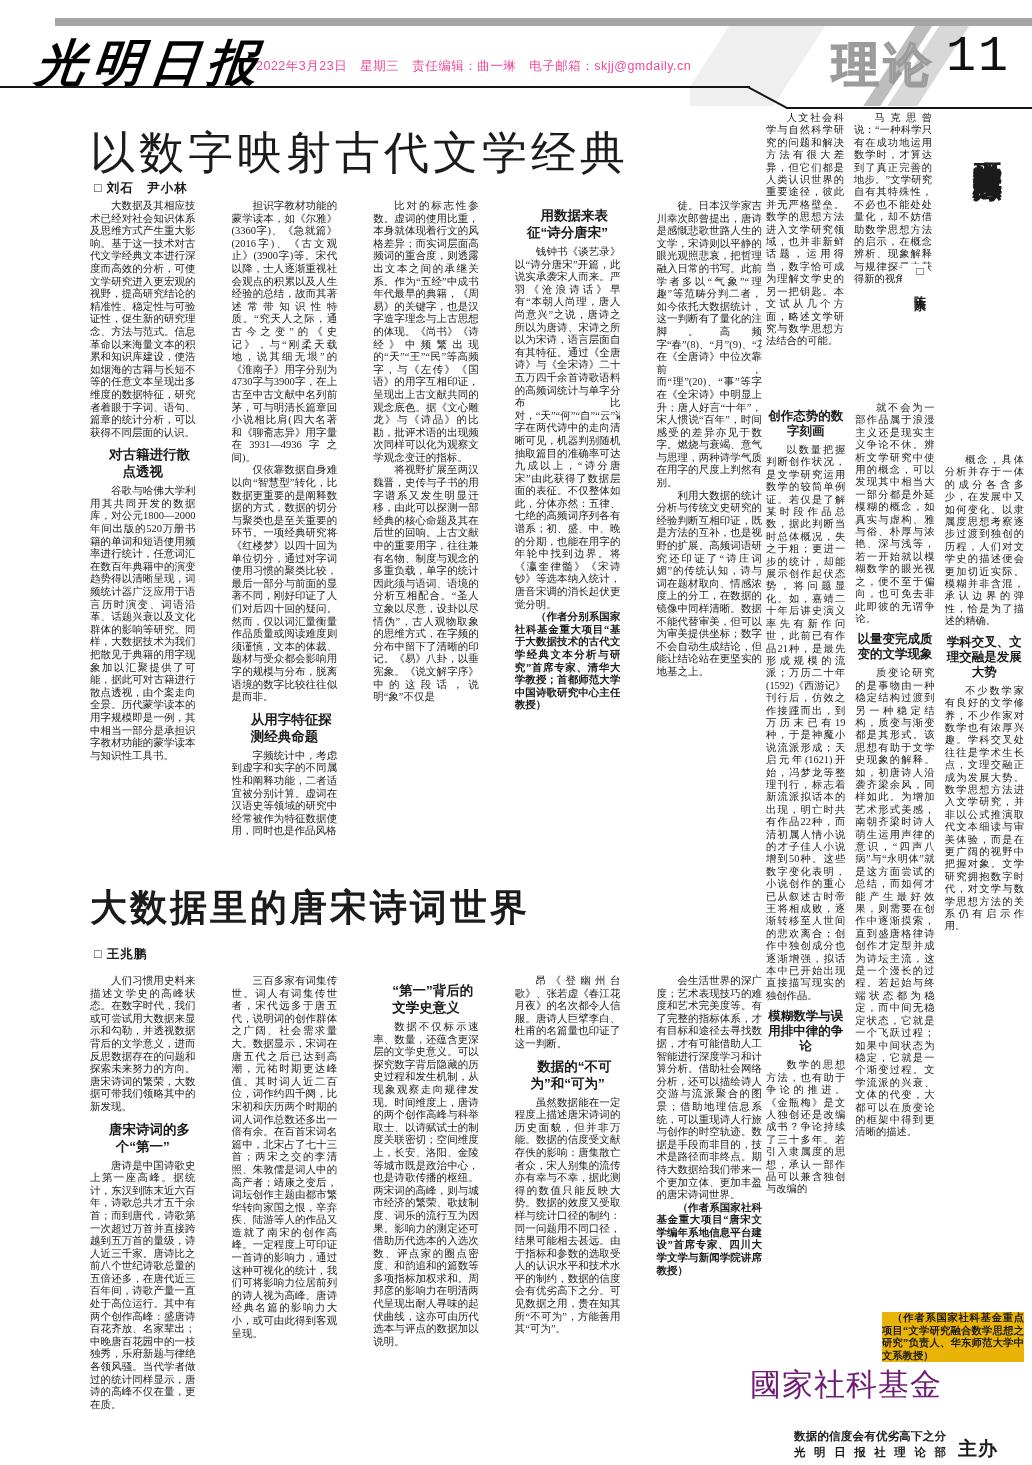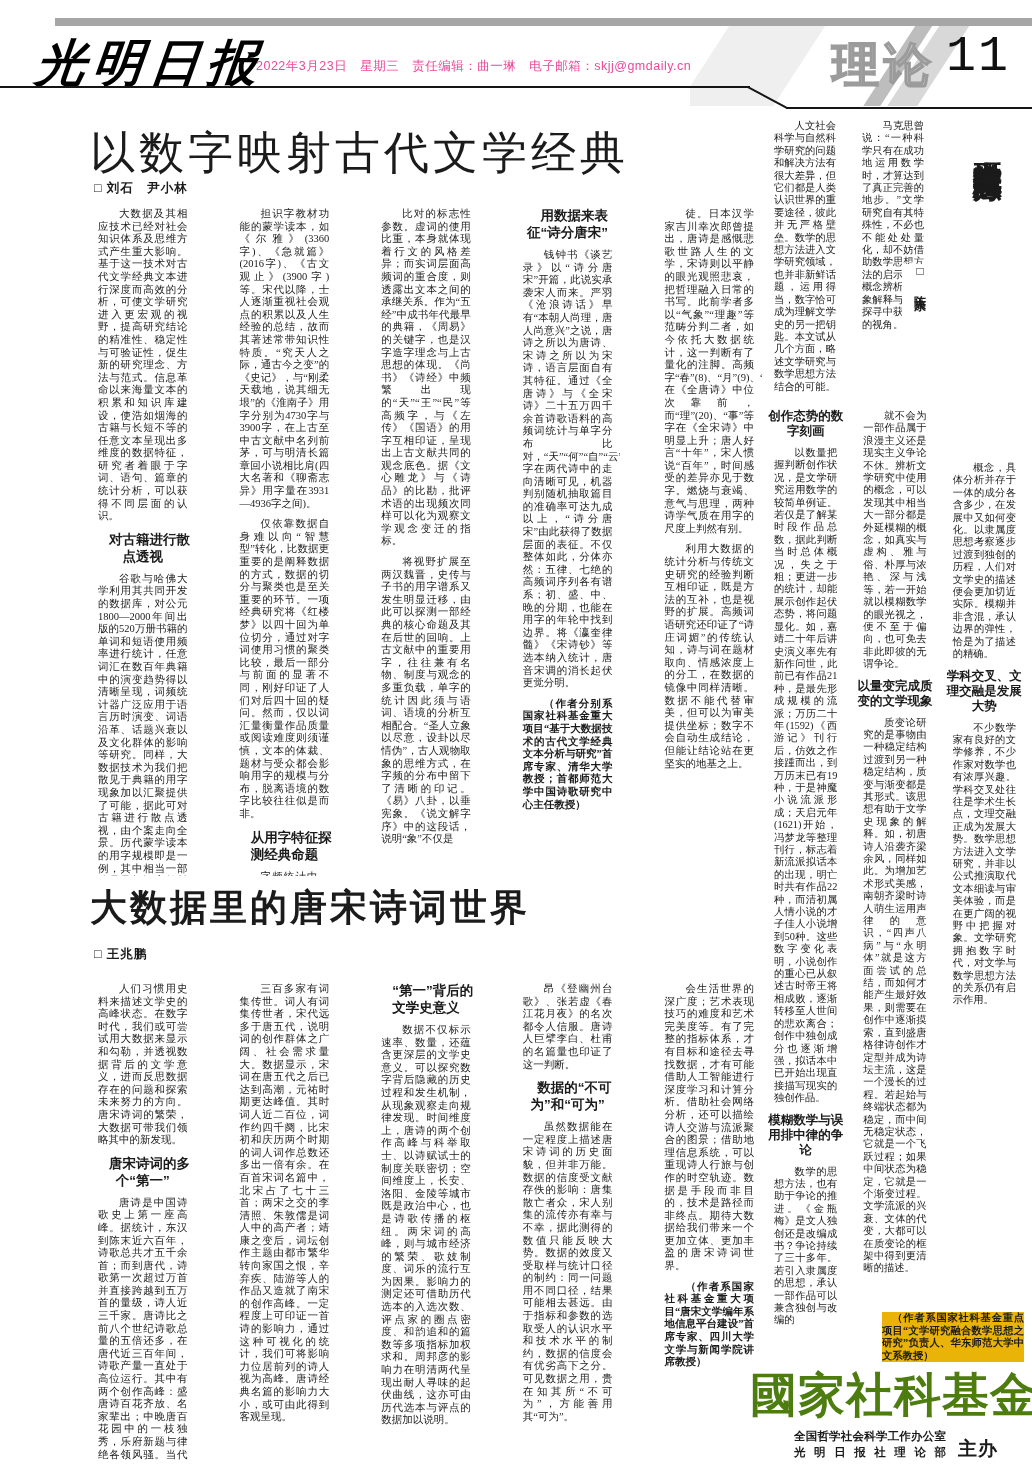--- a/index.html
+++ b/index.html
@@ -38,7 +38,7 @@
   .cols-main{top:200px;height:676px;}
   .cols-bottom{top:975px;height:486px;}
   .colbox{overflow:hidden;height:100%;}
-  .p{margin:8px;text-indent:2em;text-align:justify;font-size:10.5px;line-height:12.6px;}
+  .p{margin:0;text-indent:2em;text-align:justify;font-size:10.5px;line-height:12.6px;}
   .sh{font-weight:700;font-size:13.5px;line-height:17px;margin:7px 0 5px 0;text-indent:1em;
       font-family:"Liberation Sans","DejaVu Sans",sans-serif;text-align:center;}
   .attr{font-weight:700;}

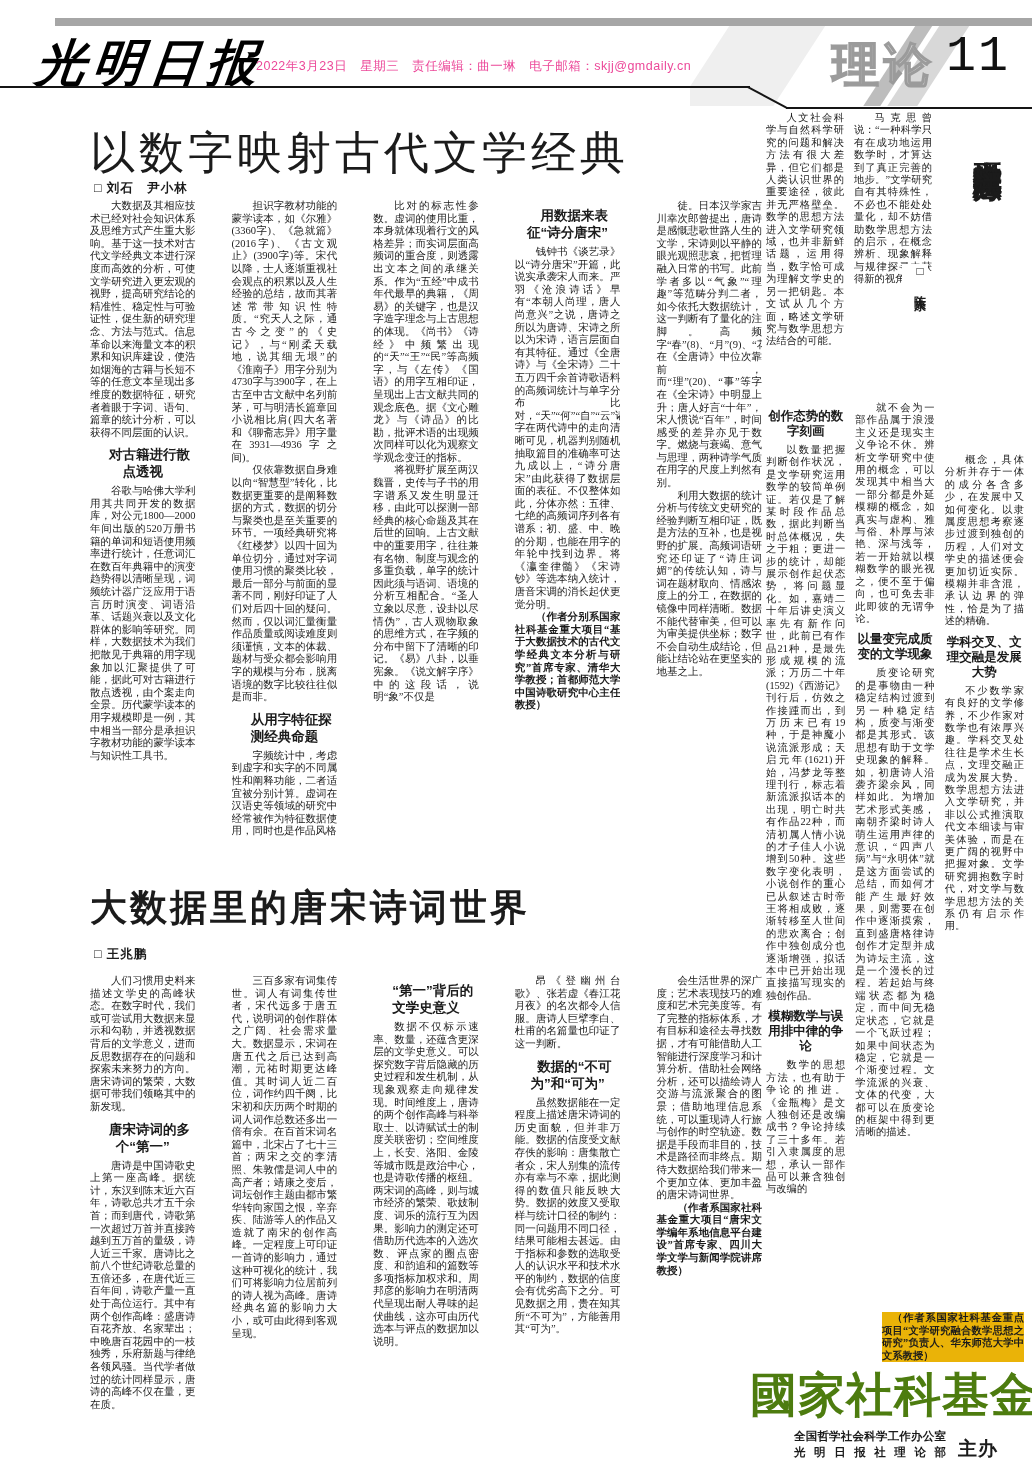--- a/index.html
+++ b/index.html
@@ -58,8 +58,8 @@
   .r-attr{position:absolute;left:116px;top:1200px;width:142px;background:#eab308;font-weight:700;
         font-size:10.3px;line-height:12.6px;text-align:justify;text-indent:1em;}
   
-  .seal{position:absolute;left:-16px;top:1252px;width:270px;font-size:47px;font-weight:700;
-        letter-spacing:1px;white-space:nowrap;color:#4d7c0f;}
+  .seal{position:absolute;left:-16px;top:1252px;width:270px;font-size:31px;font-weight:400;
+        letter-spacing:1px;white-space:nowrap;color:#701a75;}
   .seal-org{position:absolute;left:28px;top:1316px;width:152px;font-size:11.5px;font-weight:700;
         font-family:"Liberation Sans","DejaVu Sans",sans-serif;}
   .seal-org div{text-align:justify;text-align-last:justify;line-height:16px;}

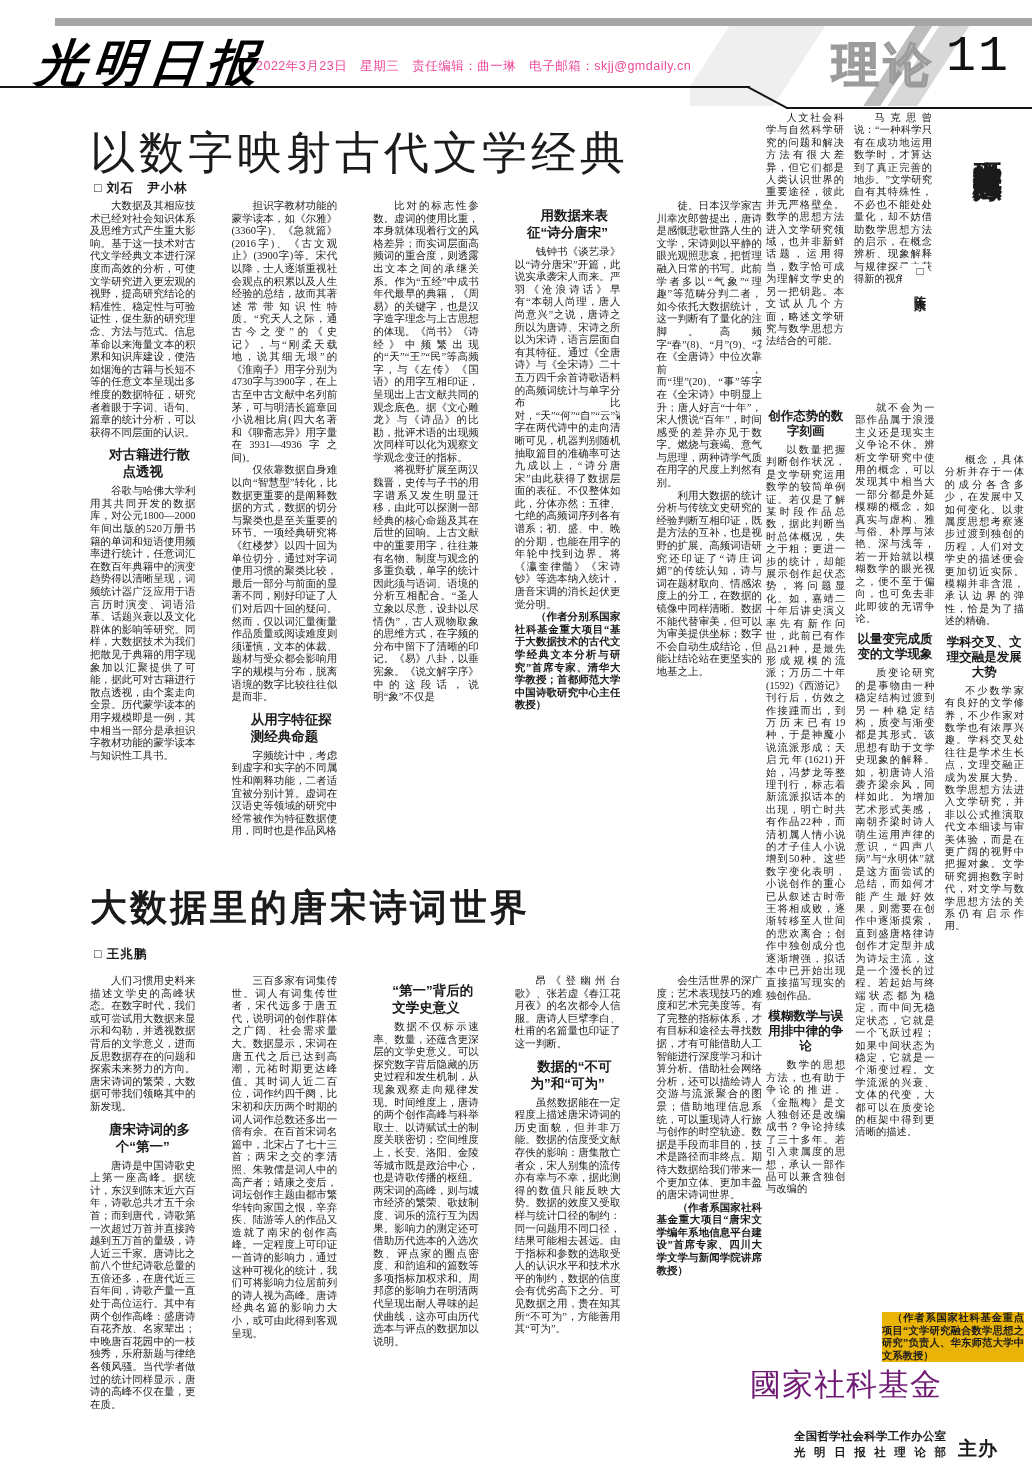--- a/index.html
+++ b/index.html
@@ -170,7 +170,7 @@
     <div class="r-attr">（作者系国家社科基金重点项目“文学研究融合数学思想之研究”负责人、华东师范大学中文系教授）</div>
     <div class="seal">國家社科基金</div>
     <div class="seal-org">
-      <div>全国哲学社会科学工作办公室</div>
+      <div>数据的信度会有优劣高下之分</div>
       <div>光明日报社理论部</div>
     </div>
     <div class="seal-host">主办</div>

